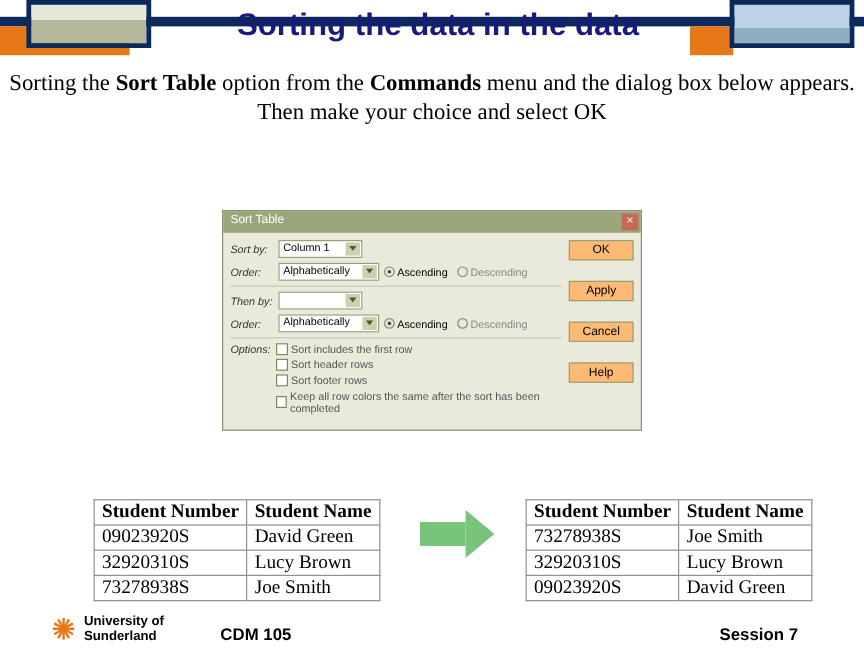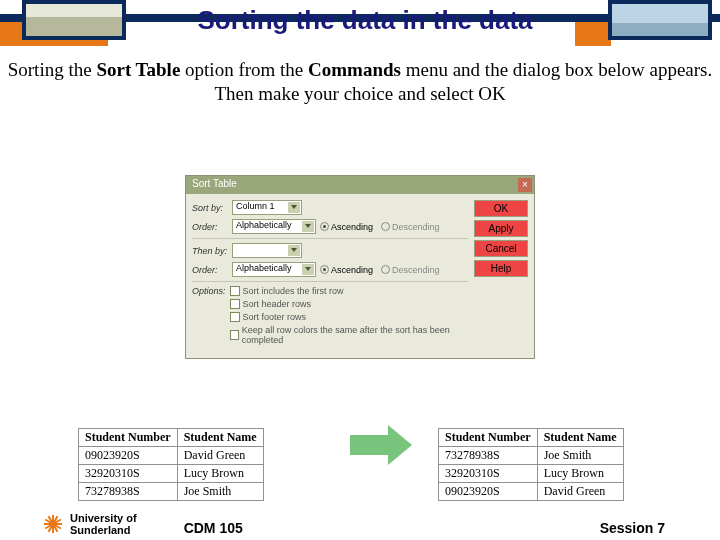--- a/index.html
+++ b/index.html
@@ -41,7 +41,7 @@
   .chk { display: inline-flex; align-items: center; gap: 3px; margin-bottom: 3px; font-size: 9px; color: #555; }
   .chk .box { width: 10px; height: 10px; border: 1px solid #7a8a5a; background: #fff; }
   hr.sep { border: none; border-top: 1px solid #c5c7b4; margin: 4px 0; }
-  .btn { background: #ef4444; border: 1px solid #97a07a; height: 17px; text-align: center; font-size: 10px; line-height: 15px; margin-bottom: 3px; }
+  .btn { background: #fdba74; border: 1px solid #97a07a; height: 17px; text-align: center; font-size: 10px; line-height: 15px; margin-bottom: 17px; }
 
   .data-table { border-collapse: collapse; font-size: 12px; font-family: "Times New Roman", serif; margin-top: 12px; }
   .data-table th, .data-table td { border: 1px solid #909090; padding: 1px 6px; text-align: left; }

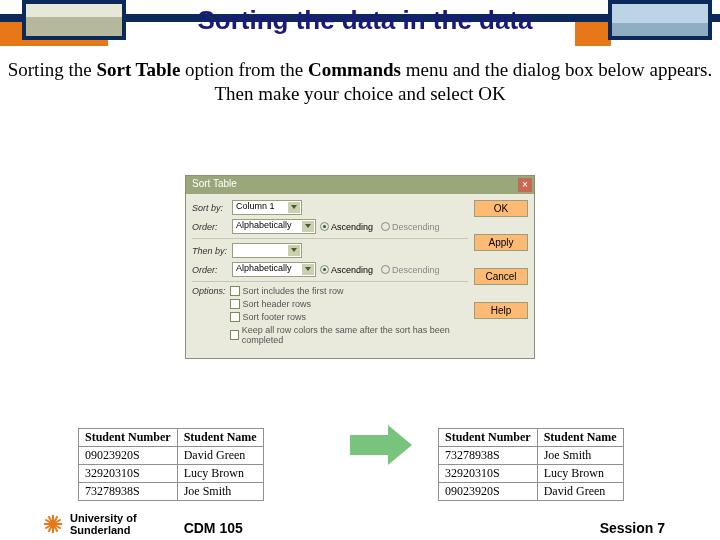--- a/index.html
+++ b/index.html
@@ -43,7 +43,7 @@
   hr.sep { border: none; border-top: 1px solid #c5c7b4; margin: 4px 0; }
   .btn { background: #fdba74; border: 1px solid #97a07a; height: 17px; text-align: center; font-size: 10px; line-height: 15px; margin-bottom: 17px; }
 
-  .data-table { border-collapse: collapse; font-size: 12px; font-family: "Times New Roman", serif; margin-top: 12px; }
+  .data-table { border-collapse: collapse; font-size: 16px; font-family: "Times New Roman", serif; }
   .data-table th, .data-table td { border: 1px solid #909090; padding: 1px 6px; text-align: left; }
   .data-table th { font-weight: bold; }
   .tbl-before { position: absolute; left: 78px; top: 416px; }

